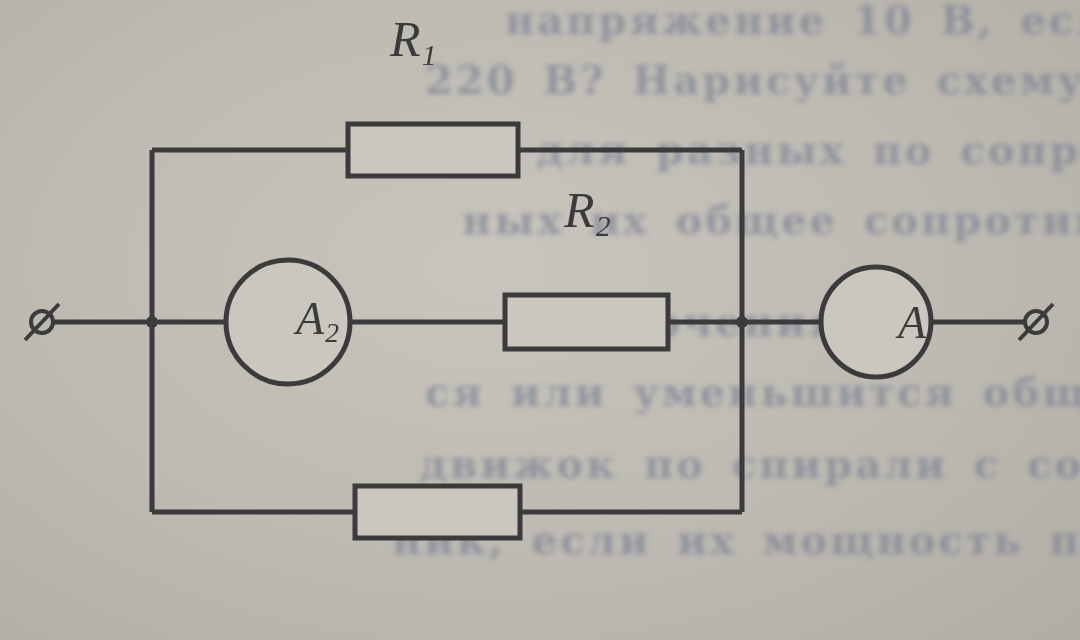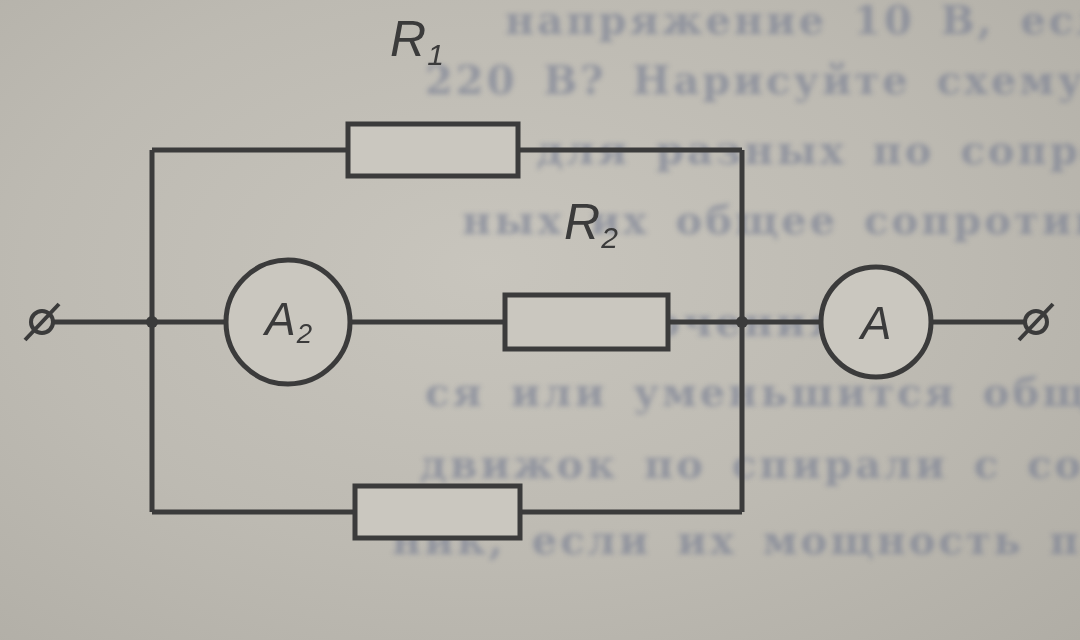--- a/index.html
+++ b/index.html
@@ -48,7 +48,7 @@
   .label {
     position: absolute;
     z-index: 3;
-    font-family: Liberation Sans, sans-serif;
+    font-family: Liberation Serif, serif;
     font-style: italic;
     color: var(--ink);
     line-height: 1;

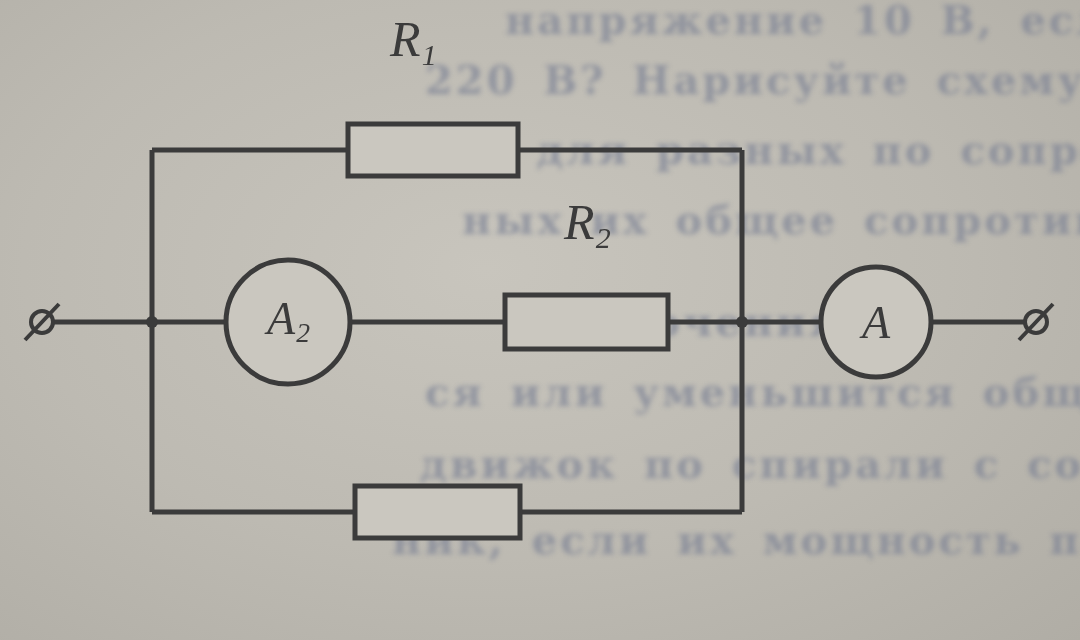--- a/index.html
+++ b/index.html
@@ -110,7 +110,7 @@
     <span>R</span><sub>1</sub>
   </div>
 
-  <div class="label r-label" style="left:564px; top:197px">
+  <div class="label r-label" style="left:564px; top:185px">
     <span>R</span><sub>2</sub>
   </div>
 

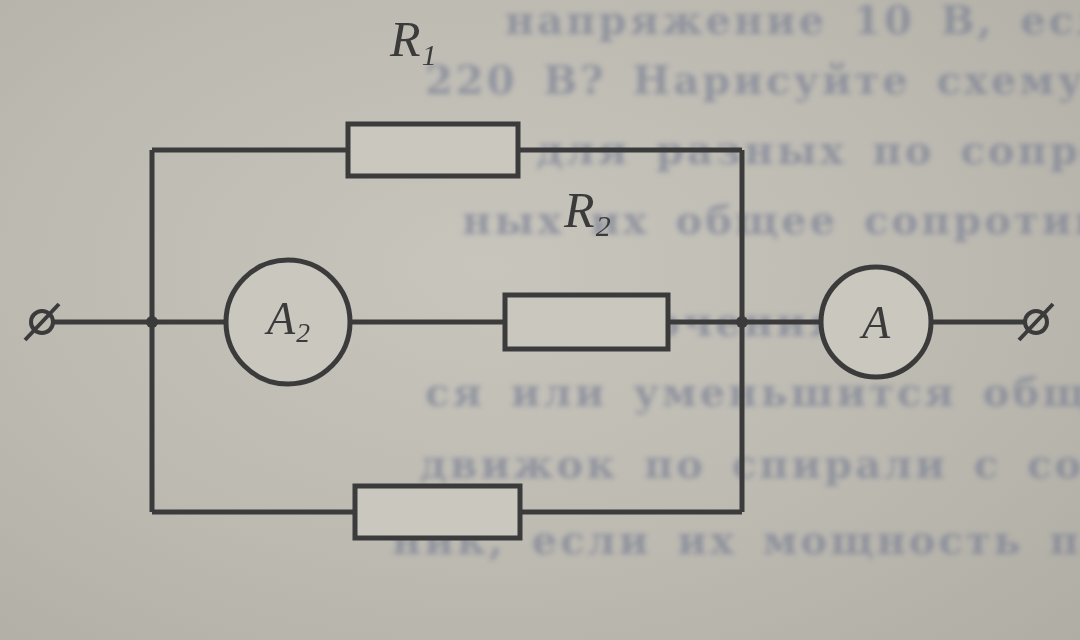--- a/index.html
+++ b/index.html
@@ -54,7 +54,7 @@
     line-height: 1;
   }
   .r-label { font-size: 50px; }
-  .meter-label { font-size: 46px; text-align: center; }
+  .meter-label { font-size: 46px; text-align: right; }
   .label sub {
     font-style: italic;
     font-size: 0.60em;

